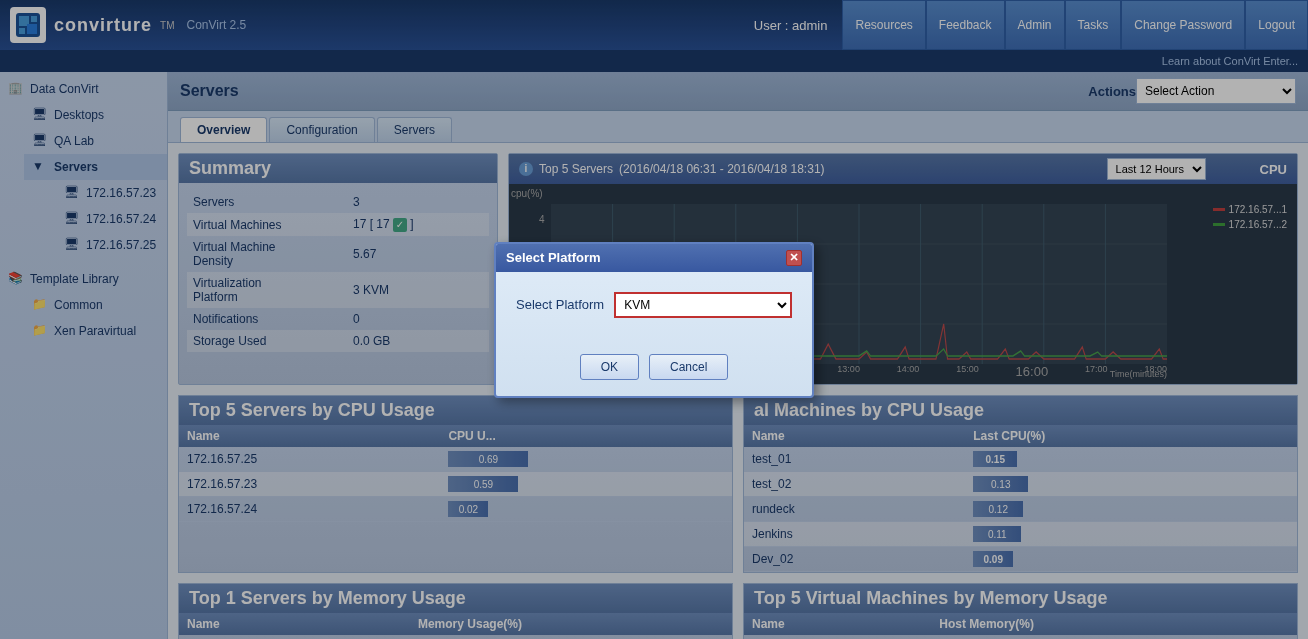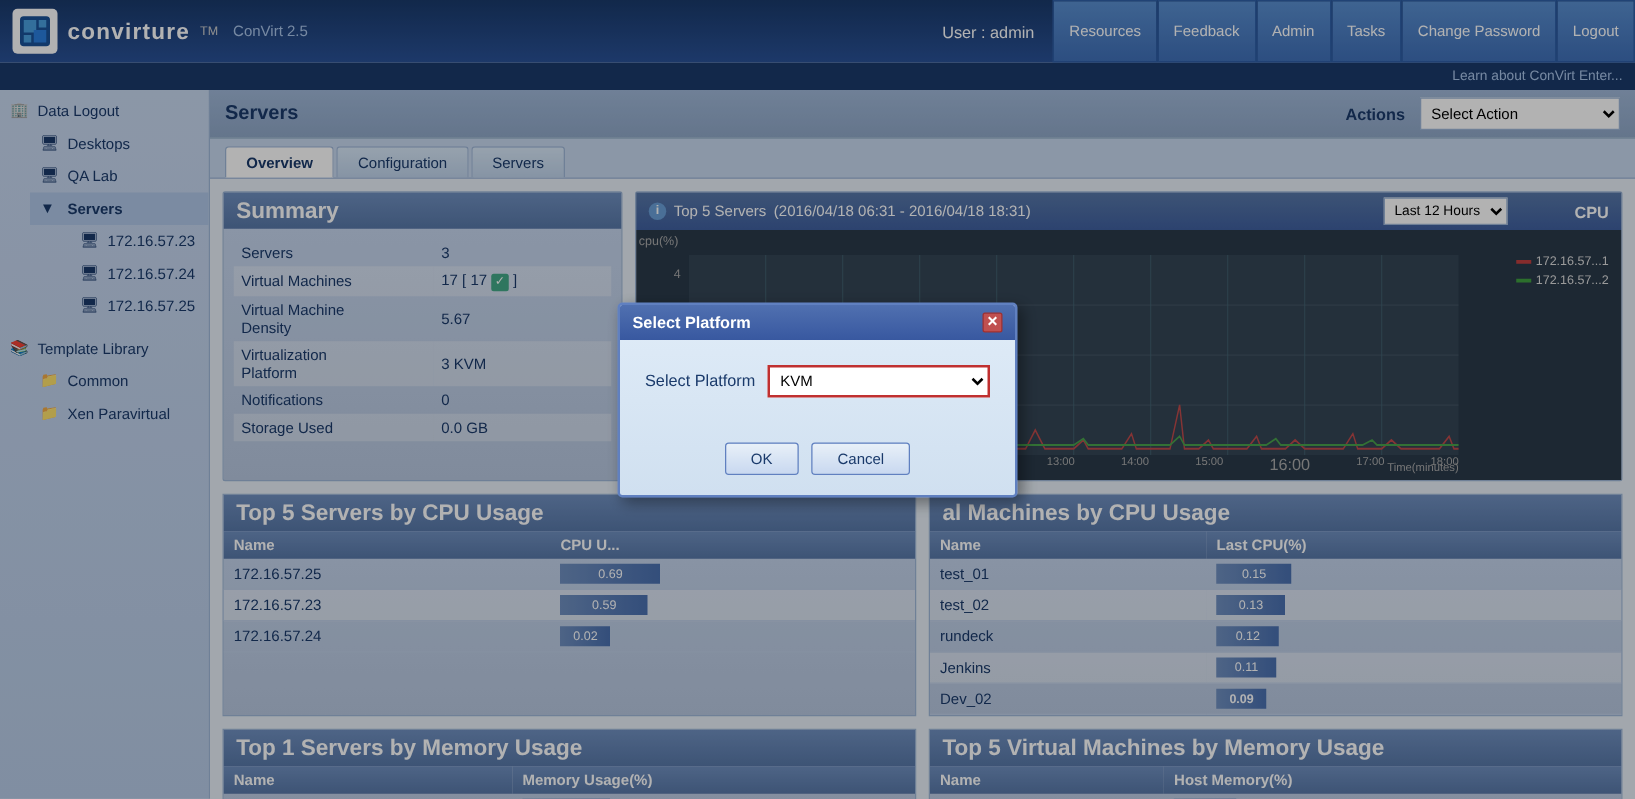--- a/index.html
+++ b/index.html
@@ -398,7 +398,7 @@
     <div class="sidebar-section">
       <div class="sidebar-item">
         <span class="sidebar-icon">🏢</span>
-        <span>Data Logout</span>
+        <span>Data ConVirt</span>
       </div>
       <div class="sidebar-child">
         <div class="sidebar-item">

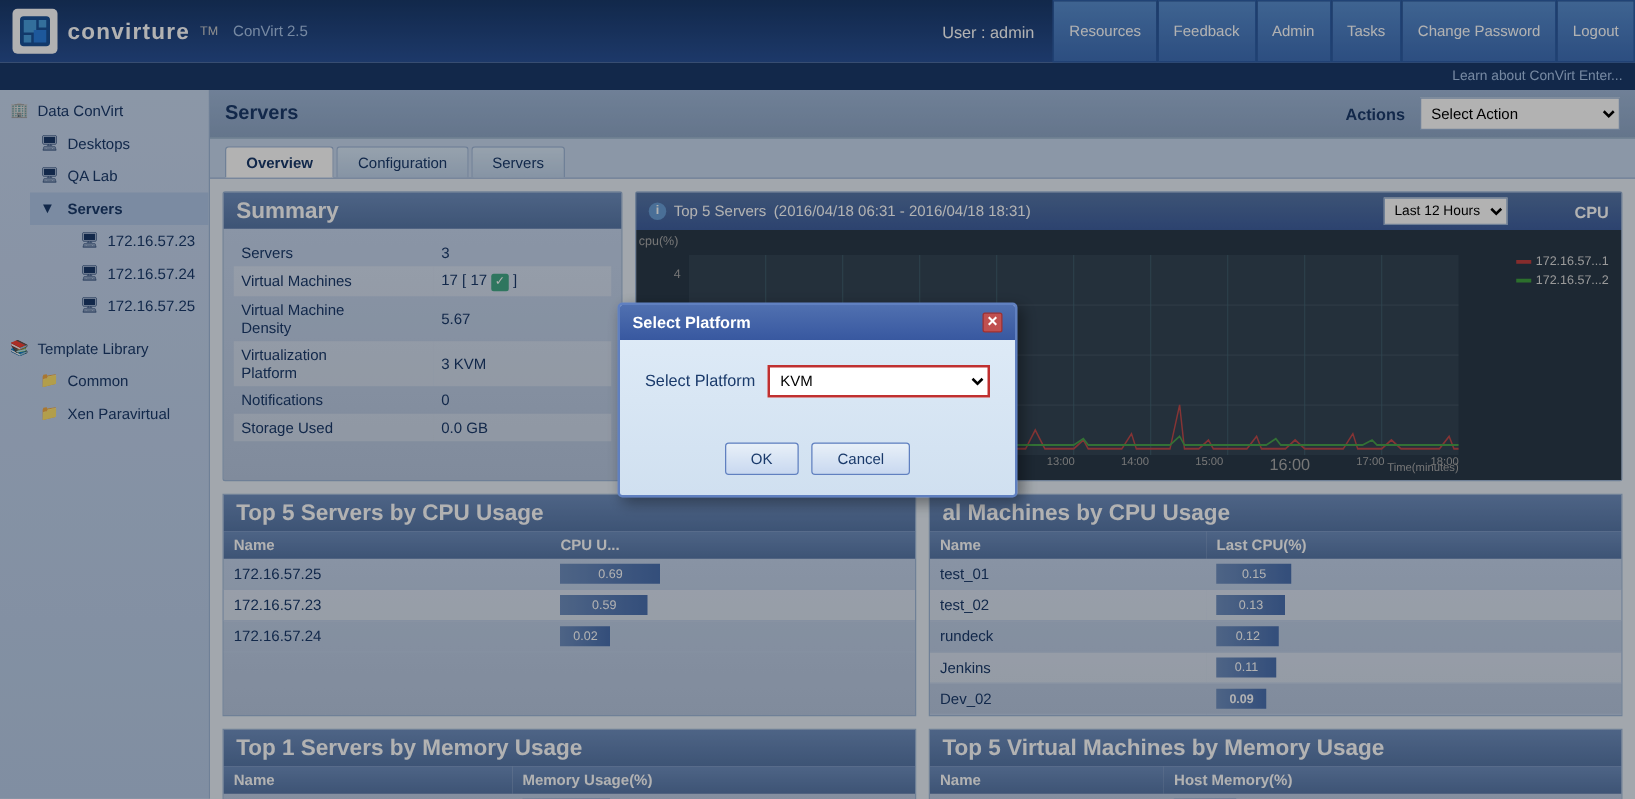--- a/index.html
+++ b/index.html
@@ -109,7 +109,7 @@
       border-bottom: 1px solid #80a0c0;
     }
     .page-title { font-size: 16px; font-weight: bold; color: #1a3a6b; }
-    .actions-area { display: flex; align-items: center; gap: 12px; }
+    .actions-area { display: flex; align-items: center; gap: 0; }
     .actions-label { color: #1a3a6b; font-size: 13px; font-weight: bold; }
     .select-action {
       width: 160px; height: 26px;

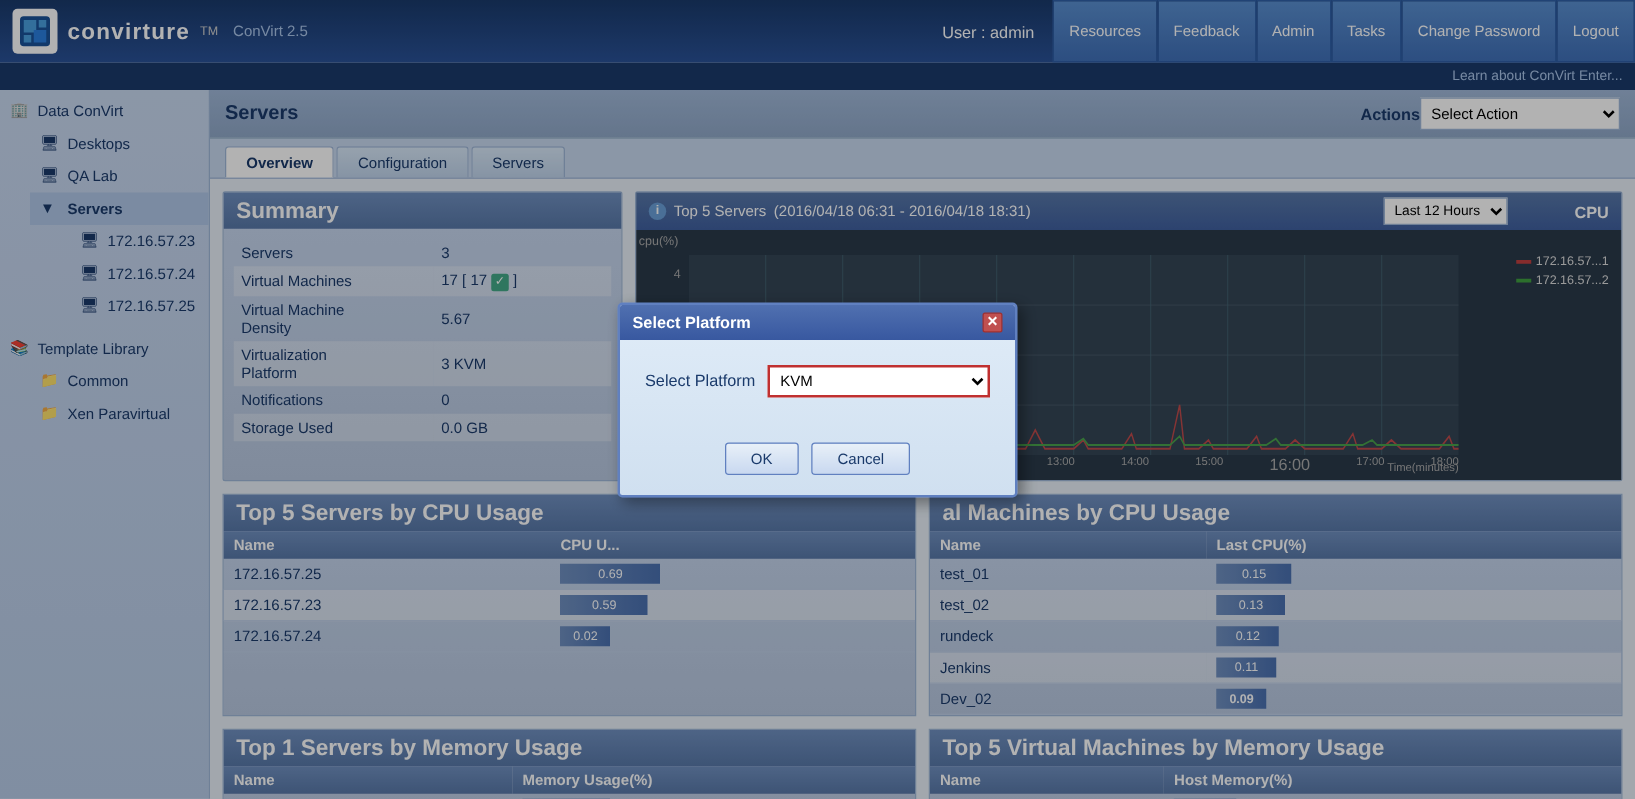--- a/index.html
+++ b/index.html
@@ -624,7 +624,7 @@
             <tr>
               <td>test_01</td>
               <td class="bar-cell">
-                  <div class="usage-bar" style="width:60px;">0.15</div>
+                  <div class="usage-bar" style="width:44px;font-weight:bold;">0.15</div>
                 </td>
             </tr>
             <tr>

